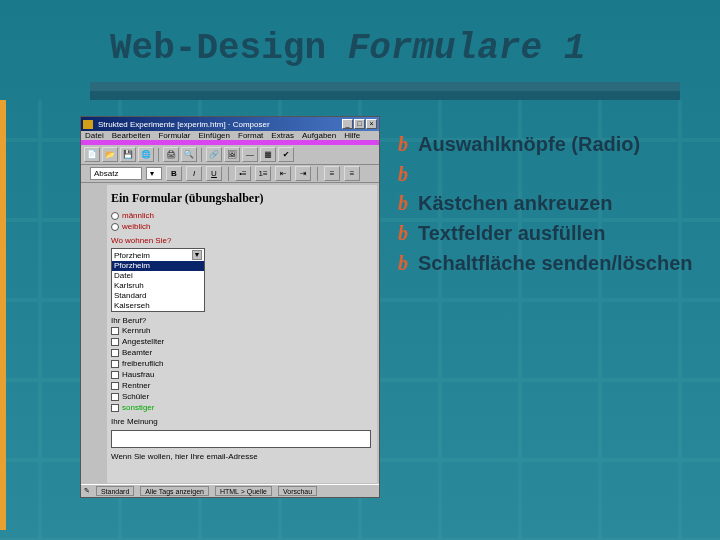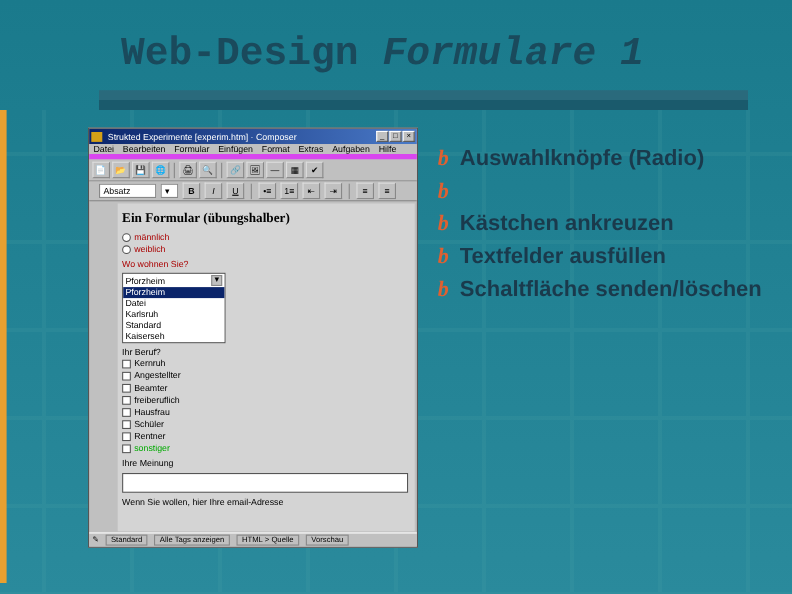--- a/index.html
+++ b/index.html
@@ -392,11 +392,11 @@
       </div>
     <div class="check-line">
         <span class="check-box"></span>
+        <span>Rentner</span>
+      </div>
+    <div class="check-line">
+        <span class="check-box"></span>
         <span>Schüler</span>
-      </div>
-    <div class="check-line">
-        <span class="check-box"></span>
-        <span>Rentner</span>
       </div>
     <div class="check-line">
         <span class="check-box"></span>

